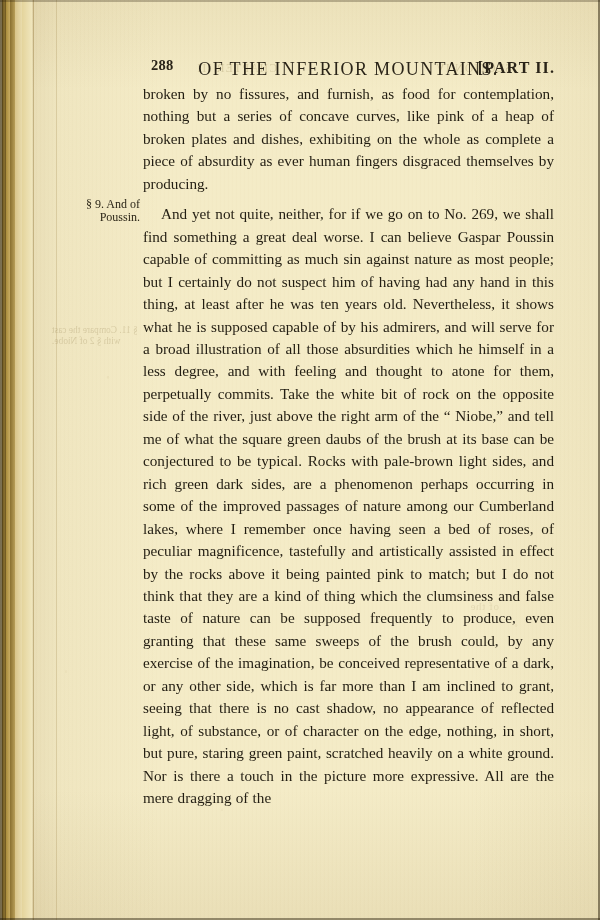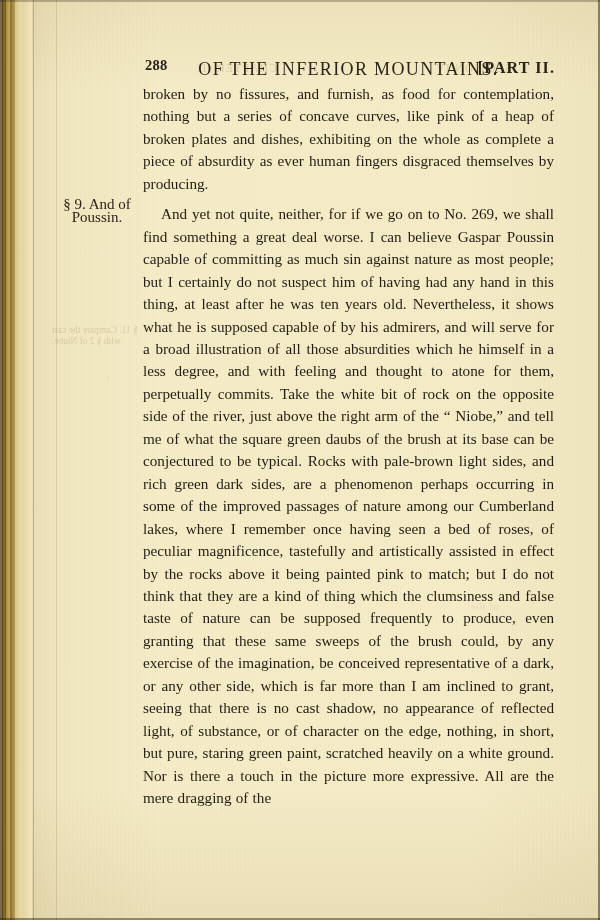--- a/index.html
+++ b/index.html
@@ -86,7 +86,7 @@
   }
   .rh-folio {
     position: absolute;
-    left: 2px;
+    left: 8px;
     top: 0;
     font-weight: 700;
     letter-spacing: 0.3px;

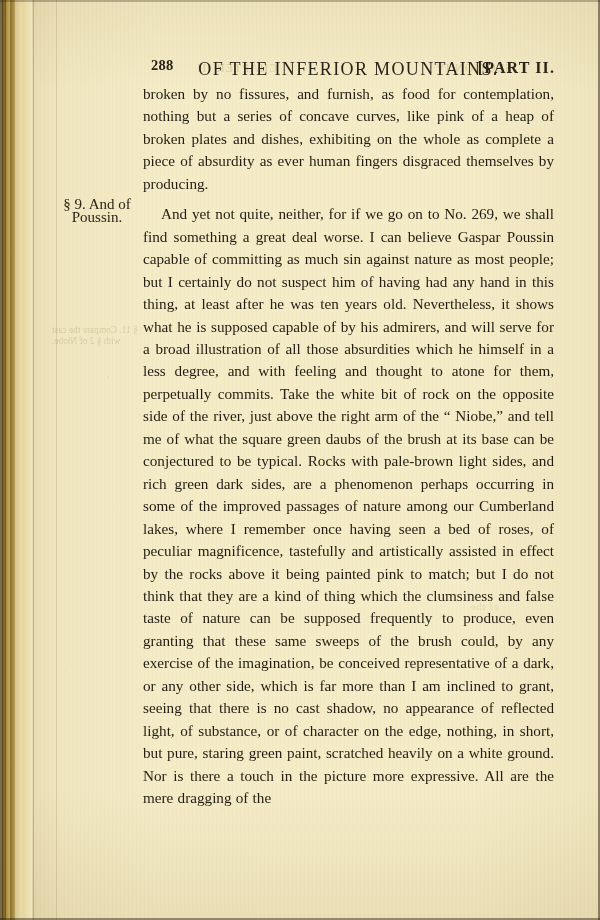--- a/index.html
+++ b/index.html
@@ -134,9 +134,9 @@
     top: 198px;
     width: 86px;
     color: #2b2517;
-    font-size: 15px;
+    font-size: 12px;
     line-height: 12.6px;
-    text-align: center;
+    text-align: right;
   }
 
   

